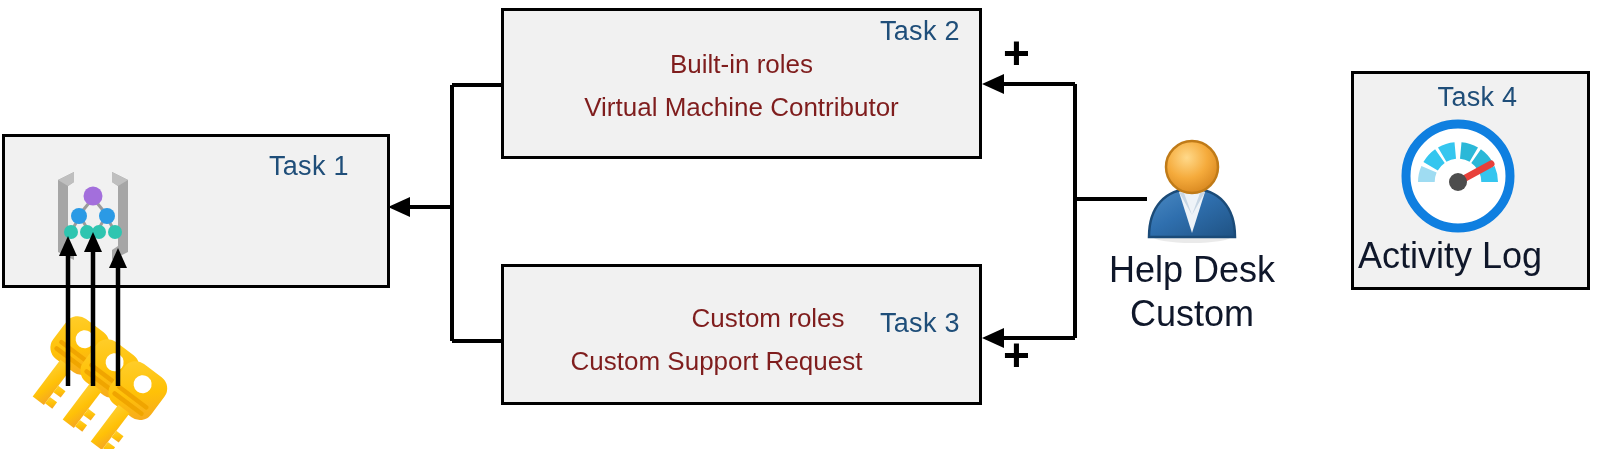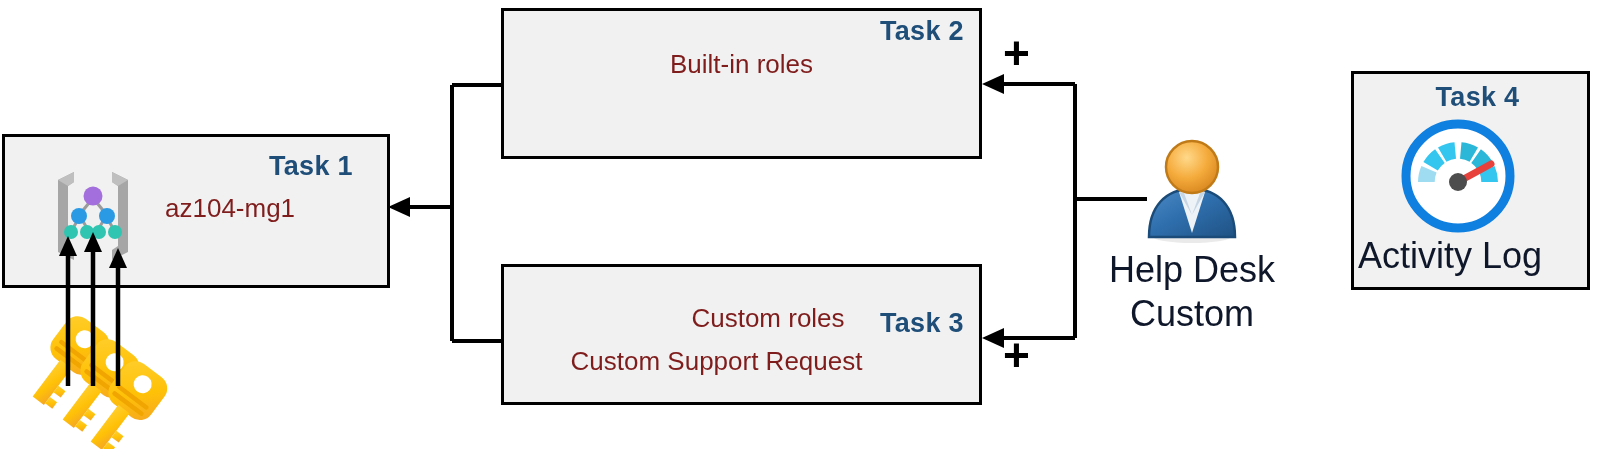--- a/index.html
+++ b/index.html
@@ -26,7 +26,7 @@
   .task-label {
     position: absolute;
     color: #1F4E79;
-    font-weight: bold;
+    font-weight: normal;
     font-size: 27px;
     letter-spacing: 0.3px;
     white-space: nowrap;

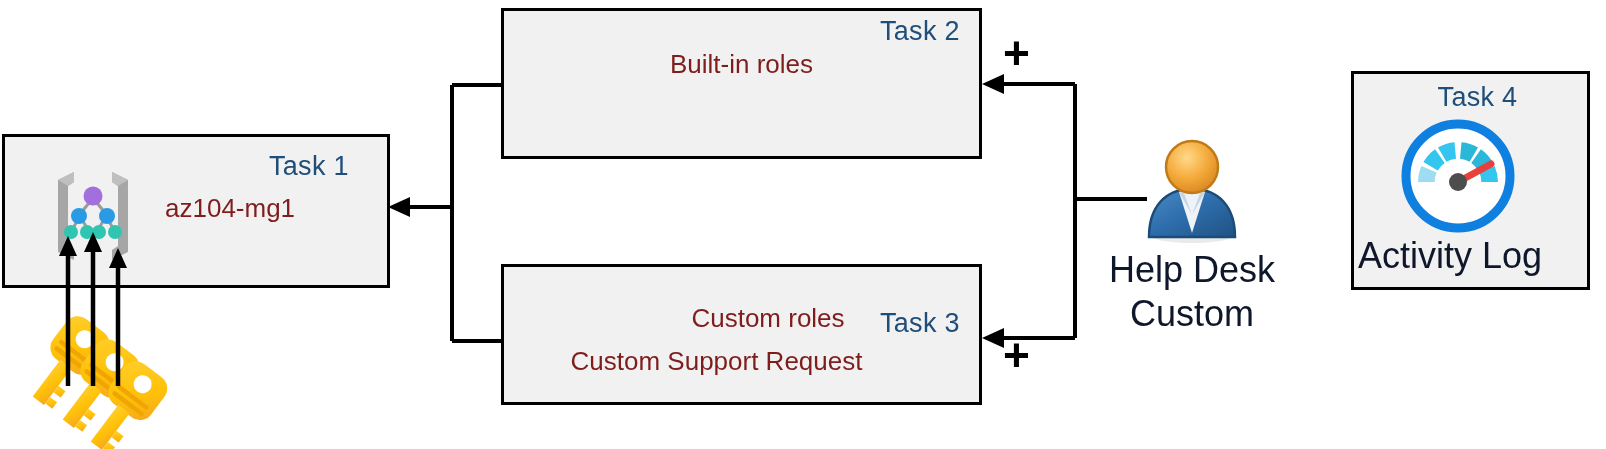--- a/index.html
+++ b/index.html
@@ -103,6 +103,7 @@
 
   <div class="body-text" style="left:501px; top:43px; width:481px; text-align:center;">Built-in roles</div>
 
+  <div class="body-text" style="left:501px; top:86px; width:481px; text-align:center;">Virtual Machine Contributor</div>
 
   <div class="box" style="left:501px; top:264px; width:481px; height:141px;"></div>
 

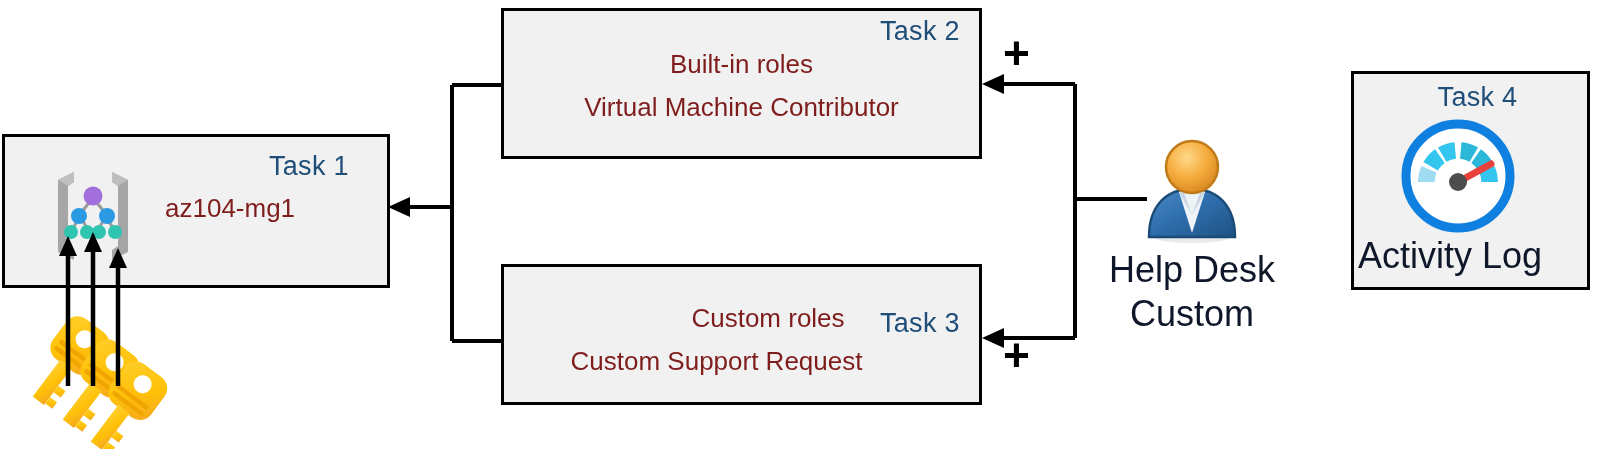--- a/index.html
+++ b/index.html
@@ -67,7 +67,6 @@
 
   <div class="task-label" style="left:269px; top:151px;">Task 1</div>
 
-  <div class="body-text" style="left:165px; top:187px;">az104-mg1</div>
 
   <div class="icon-wrap" style="left:48px; top:166px; width:90px; height:100px;">
     <svg width="90" height="100" viewBox="0 0 90 100">

